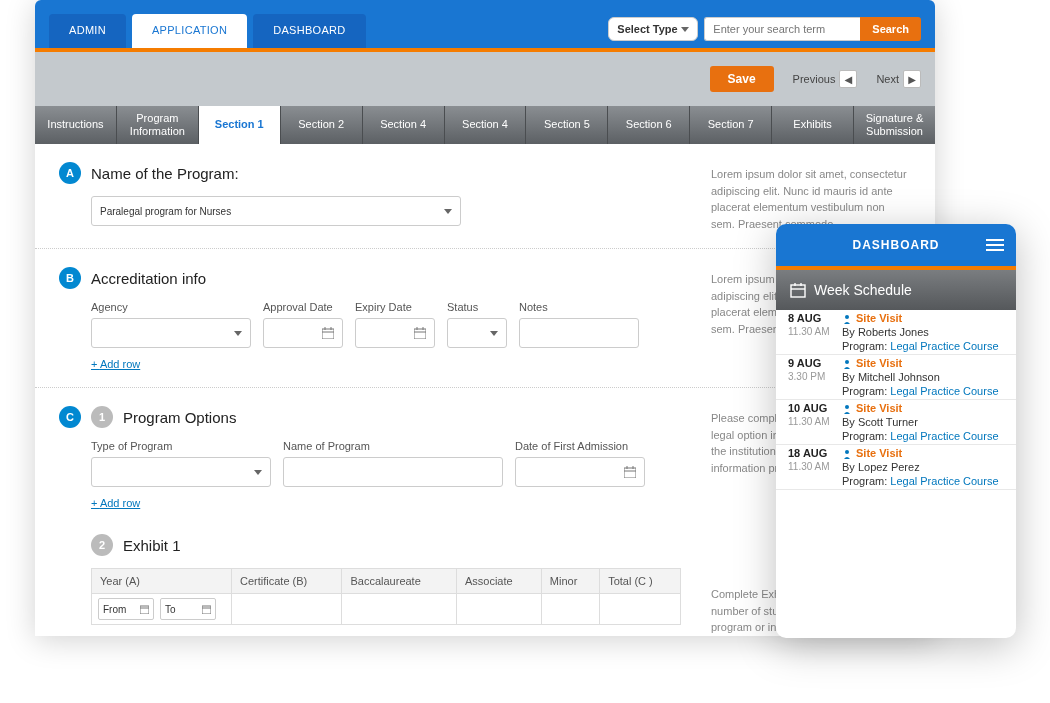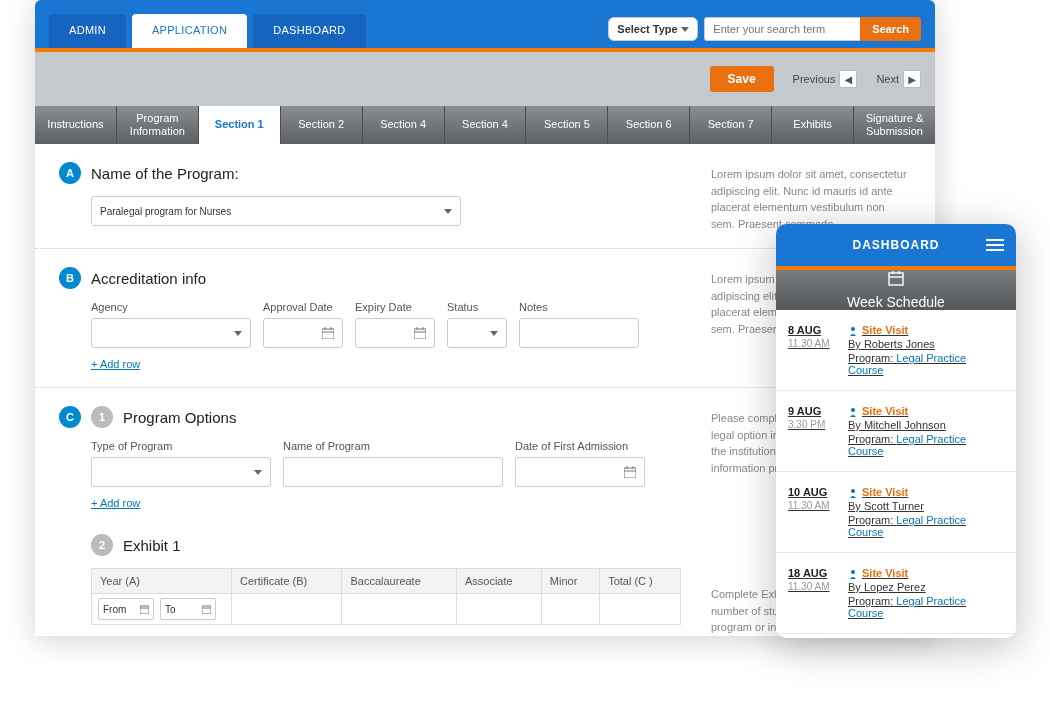--- a/index.html
+++ b/index.html
@@ -69,7 +69,7 @@
 .hamburger { position: absolute; right: 12px; top: 12px; cursor: pointer; }
 .hamburger div { width: 18px; height: 2px; background: #fff; margin: 3px 0; }
 .mobile-orange { height: 4px; background: #f57c00; }
-.mobile-subheader { background: linear-gradient(#7a7d80,#55585b); height: 40px; display: flex; align-items: center; gap: 8px; padding: 0 14px; color: #fff; font-size: 14px; flex-direction: column; }
+.mobile-subheader { background: linear-gradient(#7a7d80,#55585b); height: 40px; display: flex; align-items: center; gap: 8px; padding: 0 14px; color: #fff; font-size: 14px; }
 .mobile-list { }
 .mobile-item { border-bottom: 1px solid #e8e8e8; padding: 14px 12px; display: flex; gap: 10px; text-decoration: underline; }
 .mobile-date { width: 50px; font-size: 11px; }

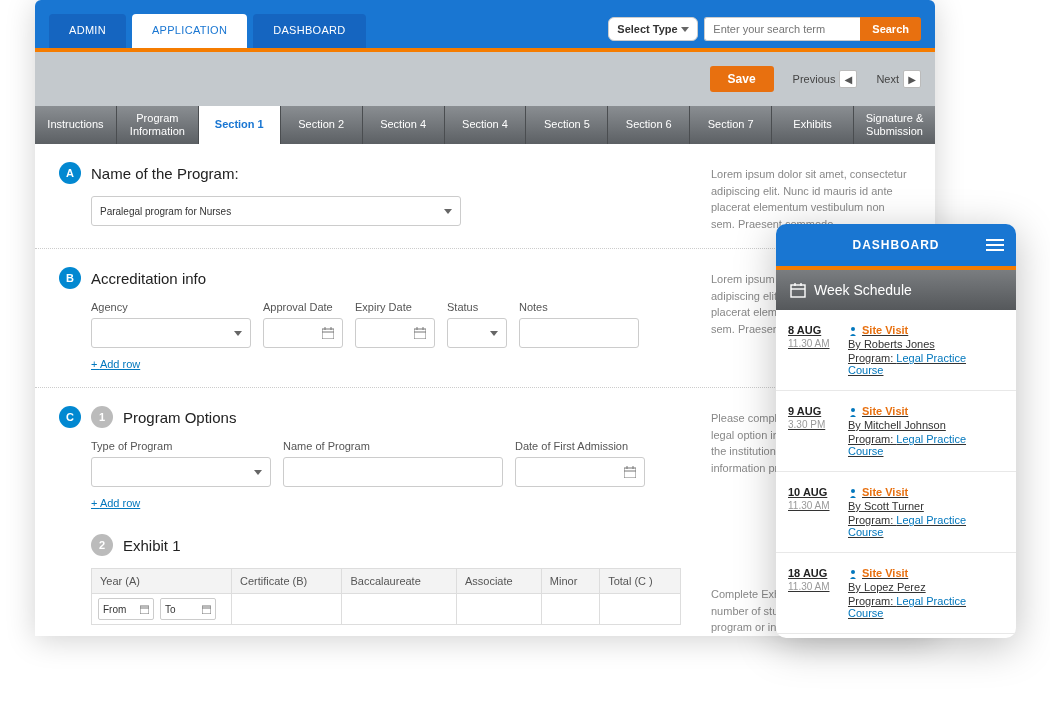--- a/index.html
+++ b/index.html
@@ -71,7 +71,7 @@
 .mobile-orange { height: 4px; background: #f57c00; }
 .mobile-subheader { background: linear-gradient(#7a7d80,#55585b); height: 40px; display: flex; align-items: center; gap: 8px; padding: 0 14px; color: #fff; font-size: 14px; }
 .mobile-list { }
-.mobile-item { border-bottom: 1px solid #e8e8e8; padding: 14px 12px; display: flex; gap: 10px; text-decoration: underline; }
+.mobile-item { border-bottom: 1px solid #e8e8e8; padding: 2px 12px; display: flex; gap: 4px; }
 .mobile-date { width: 50px; font-size: 11px; }
 .mobile-date .d1 { font-weight: bold; color: #222; }
 .mobile-date .d2 { color: #999; font-size: 10px; margin-top: 2px;}

